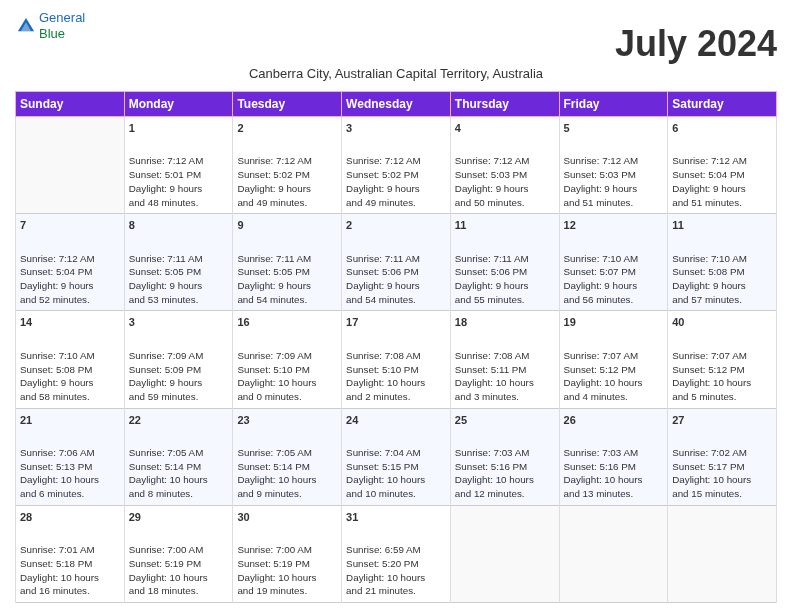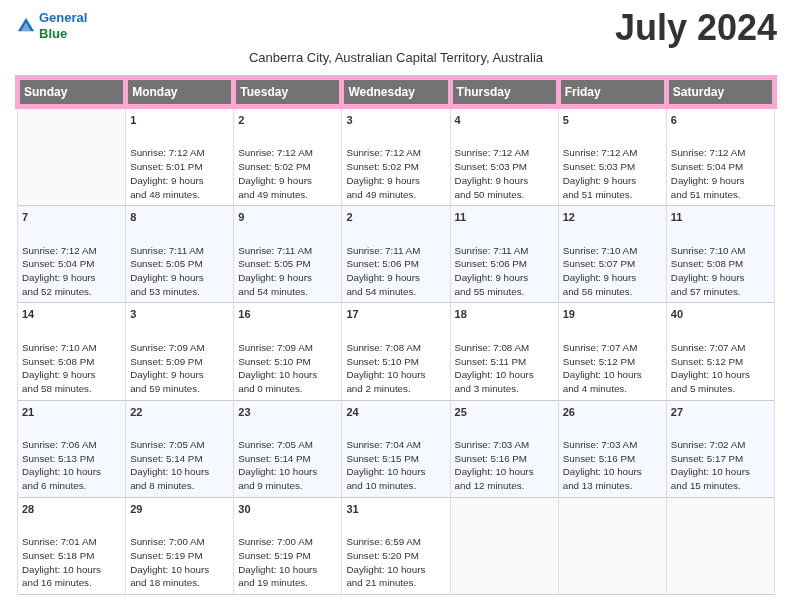--- a/index.html
+++ b/index.html
@@ -27,7 +27,7 @@
     }
     .logo-text {
       font-size: 13px;
-      font-weight: bold;
+      font-weight: normal;
       color: #333;
       line-height: 1.2;
     }

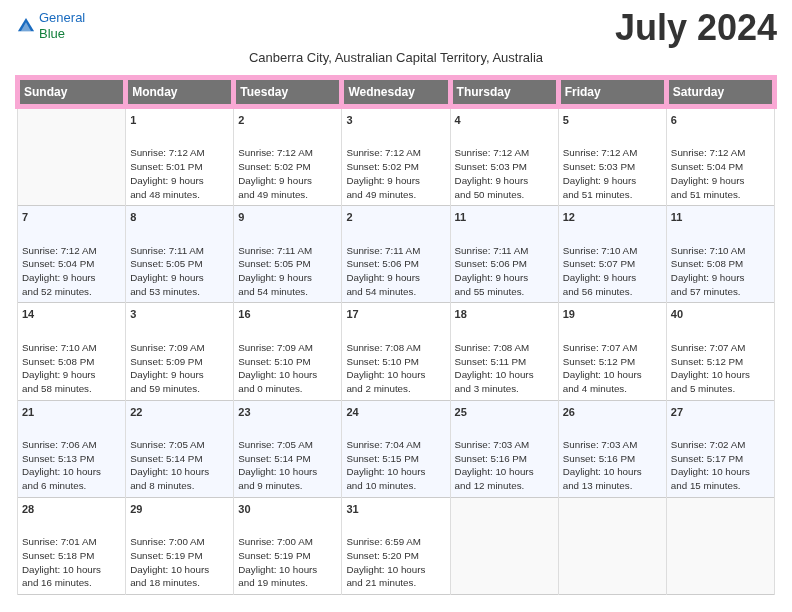--- a/index.html
+++ b/index.html
@@ -40,6 +40,7 @@
     }
     .title-block {
       text-align: center;
+      margin-top: 16px;
     }
     .month-title {
       font-size: 36px;

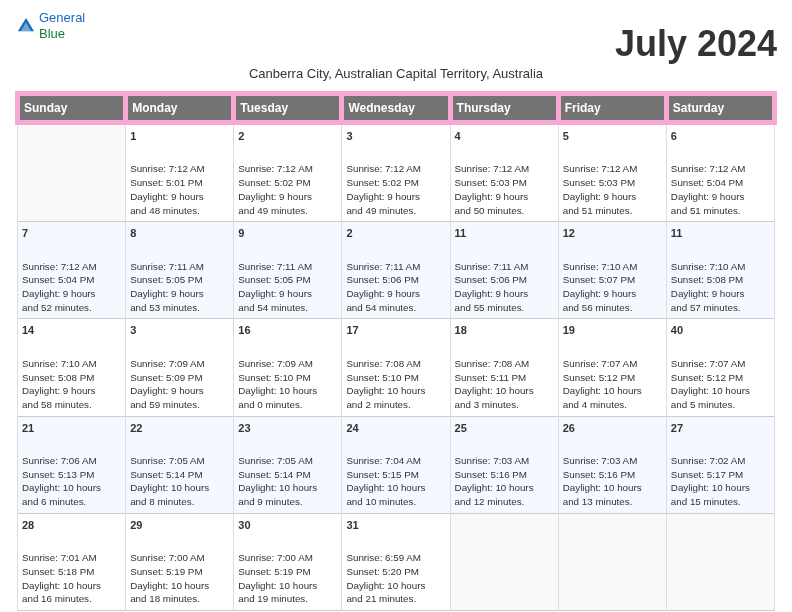--- a/index.html
+++ b/index.html
@@ -60,13 +60,13 @@
       font-size: 10.5px;
     }
     thead tr th {
-      background-color: #737373;
+      background-color: #6d28d9;
       color: #fff;
       padding: 5px 4px;
       text-align: left;
       font-size: 12px;
       font-weight: bold;
-      border: 5px solid #f9a8d4;
+      border: 1px solid #f9a8d4;
     }
     tbody tr {
       border-bottom: 1px solid #ccc;

